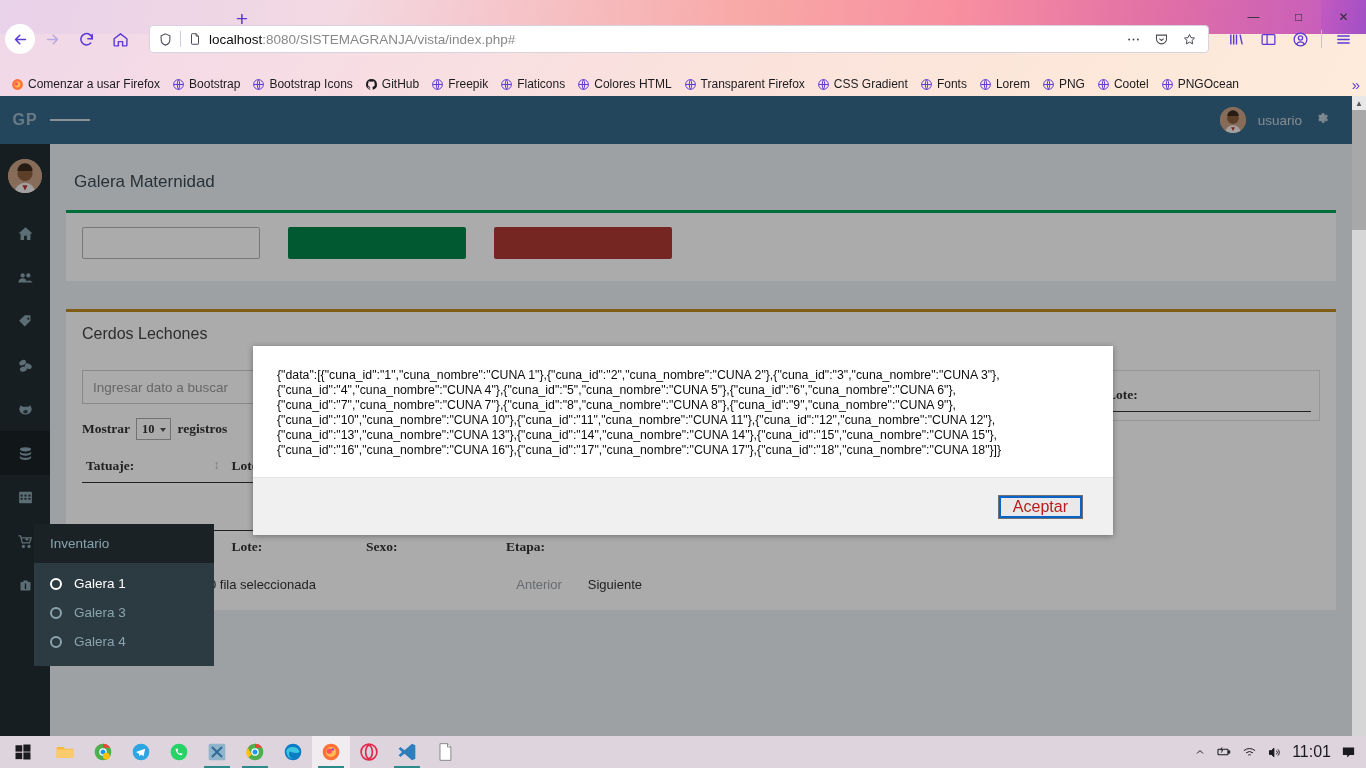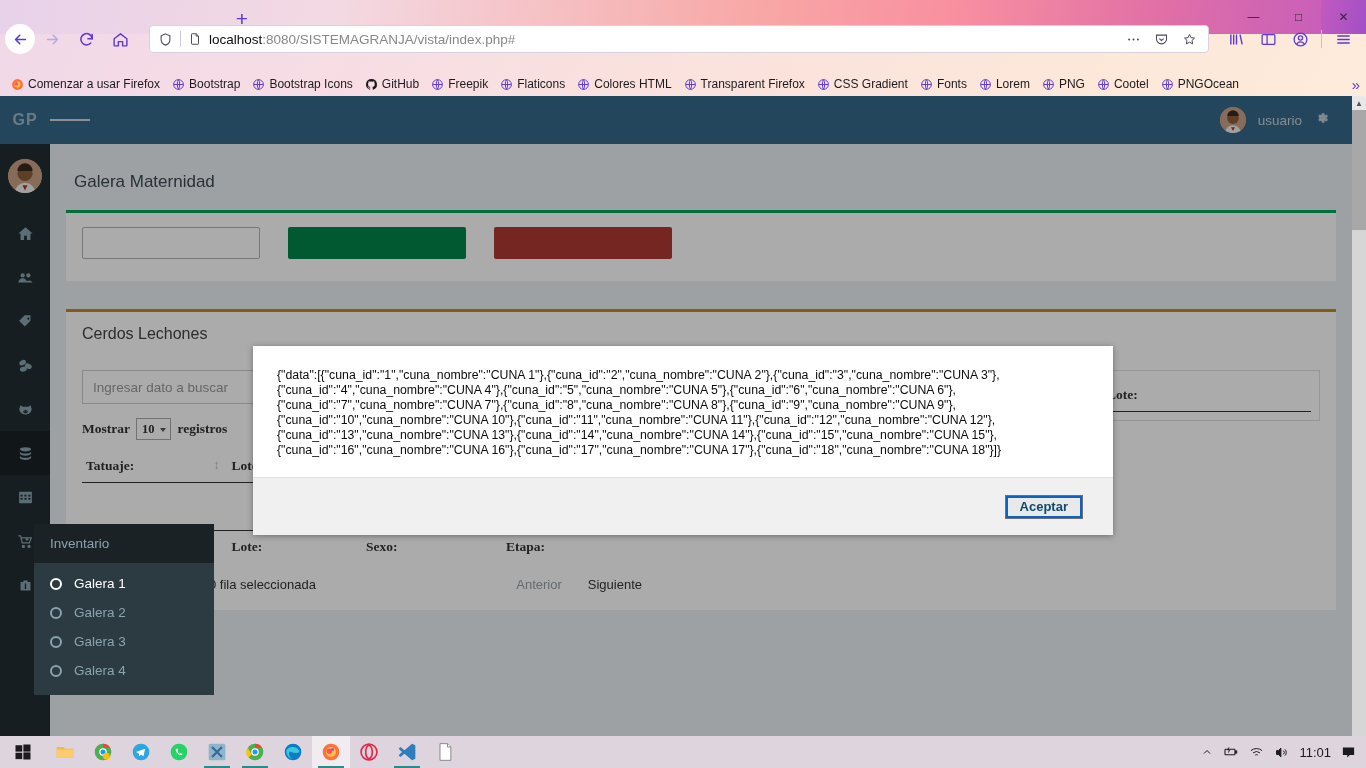--- a/index.html
+++ b/index.html
@@ -172,8 +172,8 @@
   #accept-btn {
     min-width:70px; height:24px; padding:0 14px;
     background:#e9e9e9; border:1px solid #707070; outline:2px solid #0a64c8; outline-offset:-3px;
-    font-size:13px; color:#0c4a6e; font-family:"Liberation Sans", sans-serif;
-    display:flex; align-items:center; justify-content:center;font-weight:bold;
+    font-size:16px; color:#b91c1c; font-family:"Liberation Sans", sans-serif;
+    display:flex; align-items:center; justify-content:center;
   }
 
   

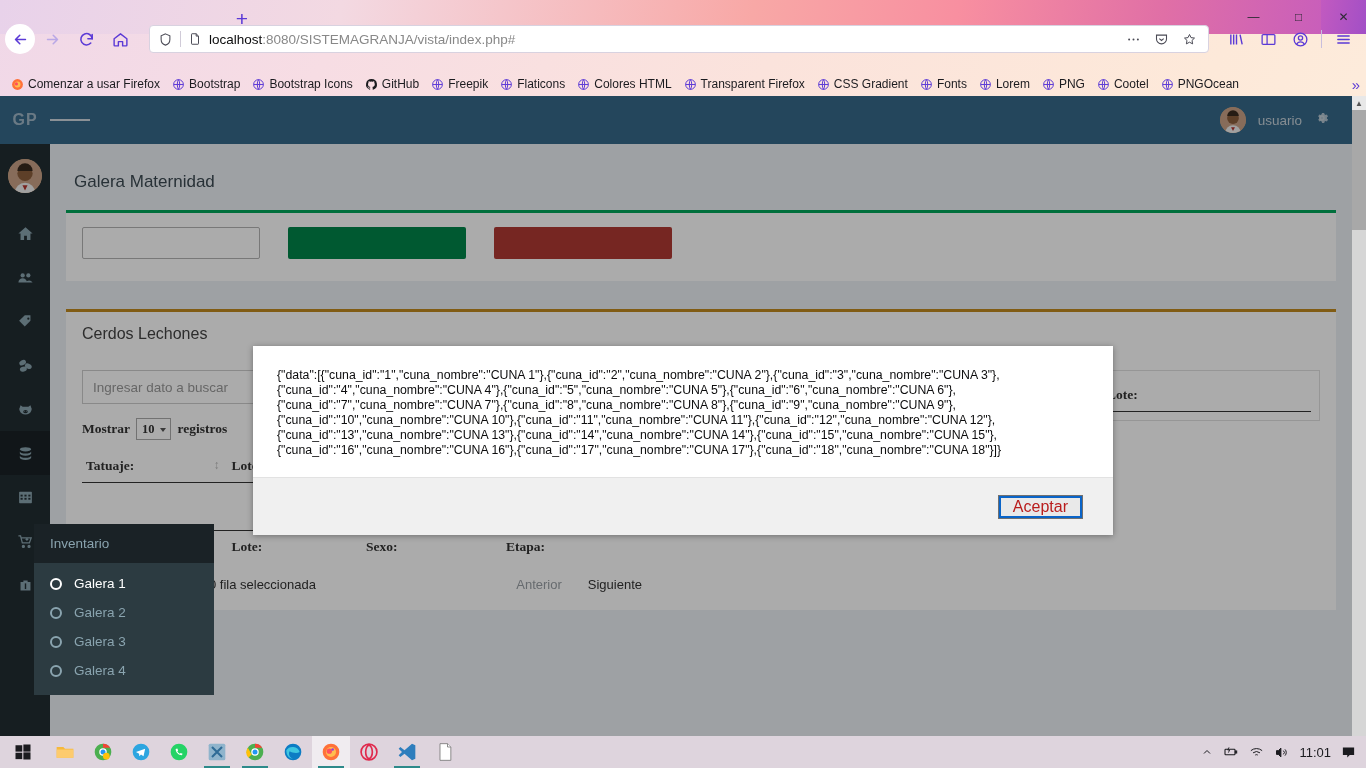--- a/index.html
+++ b/index.html
@@ -604,10 +604,6 @@
         </li>
         <li>
           <span class="radio"></span>
-          <span>Galera 2</span>
-        </li>
-        <li>
-          <span class="radio"></span>
           <span>Galera 3</span>
         </li>
         <li>

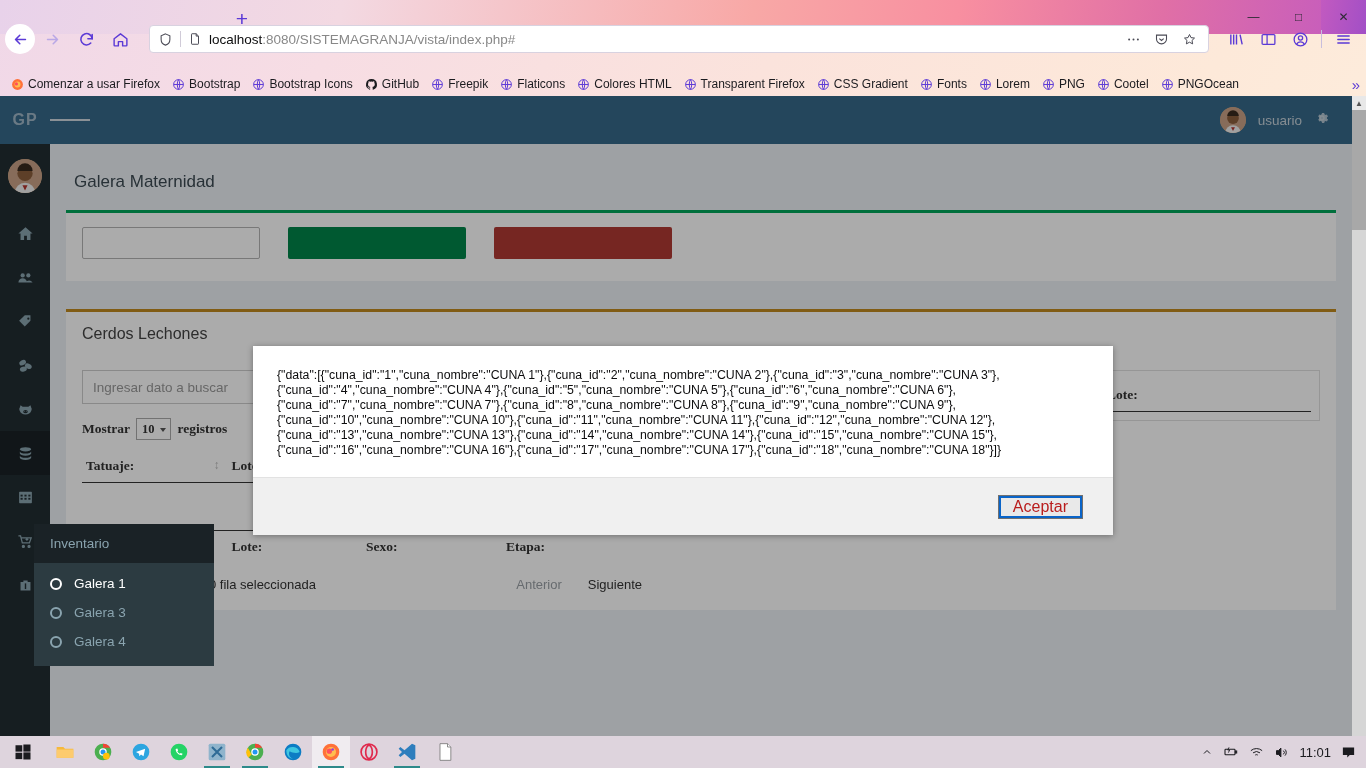--- a/index.html
+++ b/index.html
@@ -191,7 +191,7 @@
   .tb-app { width:38px; height:32px; display:flex; align-items:center; justify-content:center; position:relative; }
   .tb-app.run::after { content:""; position:absolute; bottom:0; left:6px; width:26px; height:2px; background:#2d8a8a; }
   .tb-app.focused { background:rgba(255,255,255,0.55); }
-  #tray { margin-left:auto; display:flex; align-items:center; gap:10px; padding-right:10px; font-size:13px; color:#1b1b1f; }
+  #tray { margin-left:auto; display:flex; align-items:center; gap:10px; padding-right:10px; font-size:16px; color:#1b1b1f; }
   .tray-ic { display:flex; align-items:center; }
 </style>
 </head>

